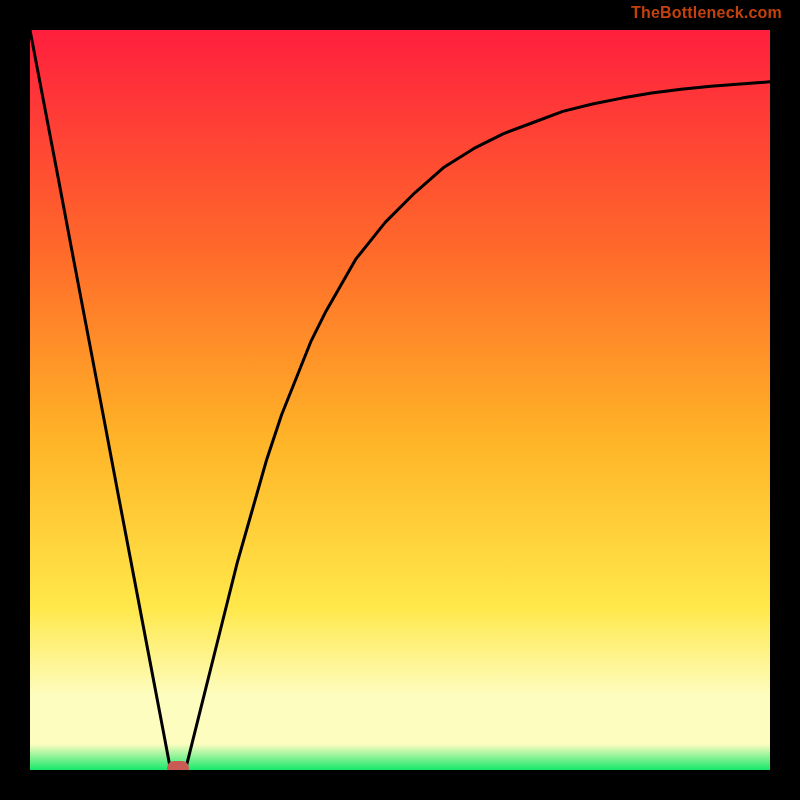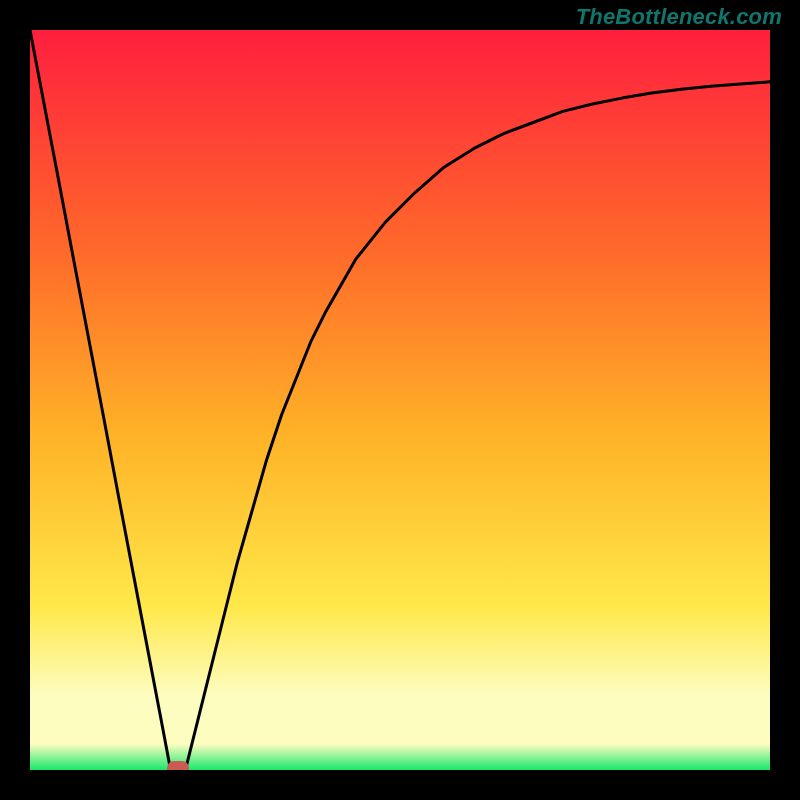--- a/index.html
+++ b/index.html
@@ -20,12 +20,11 @@
     position: absolute;
     top: 4px;
     right: 18px;
-    color: #0f766e;
-    font-size: 22px;
+    color: #c2410c;
+    font-size: 16px;
     font-weight: 700;
     letter-spacing: 0.2px;
     user-select: none;
-    font-style: italic;
   }
   .plot-area {
     position: absolute;

